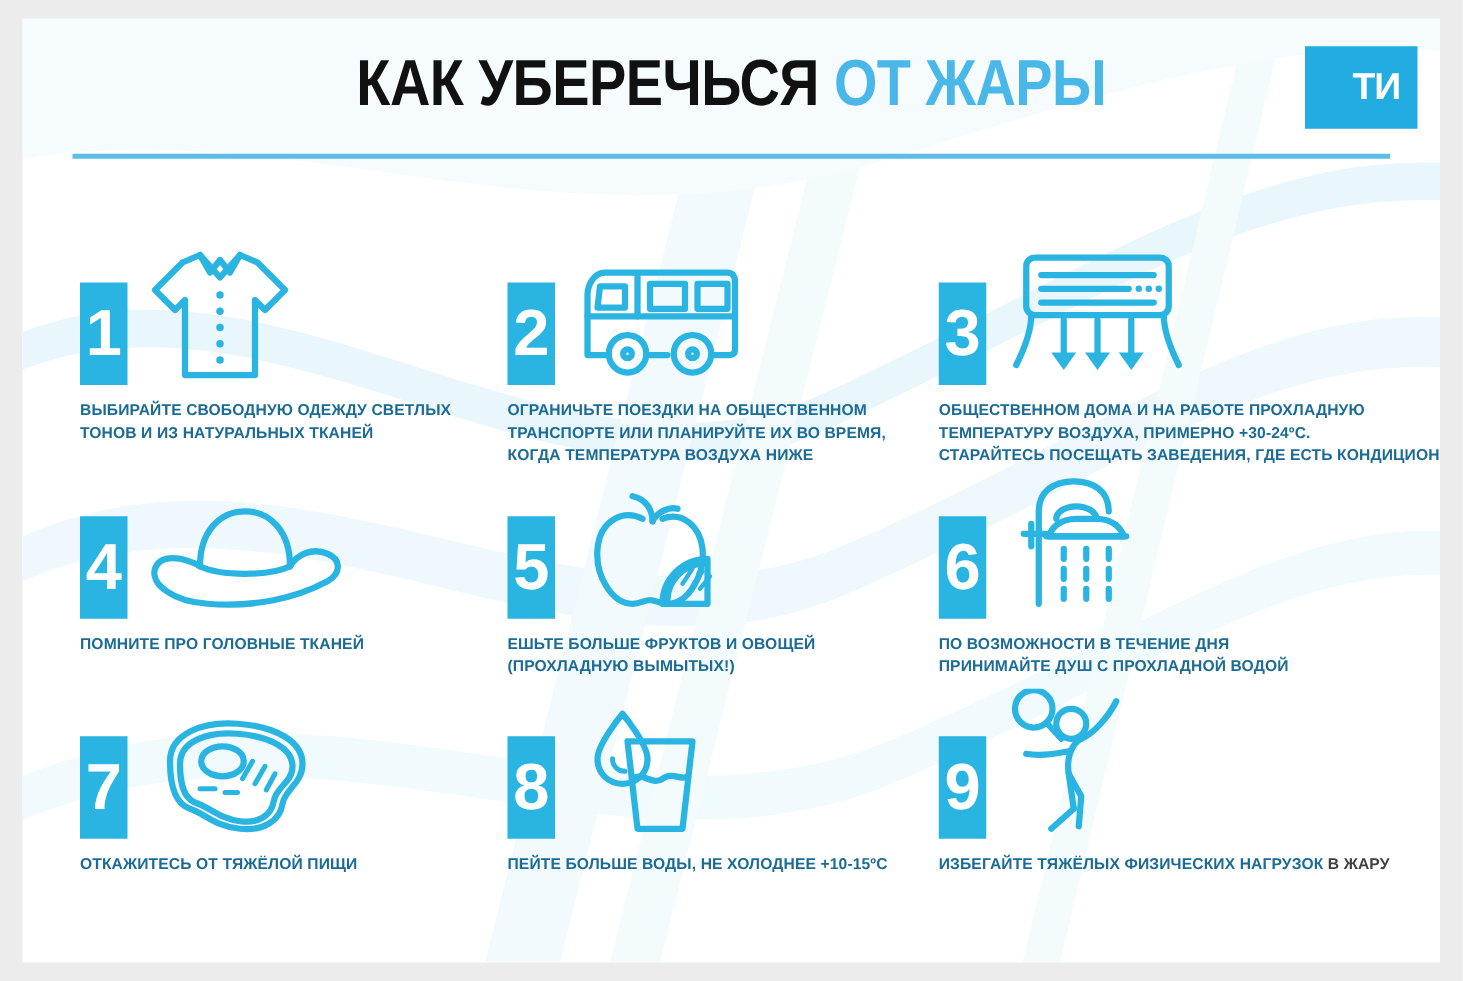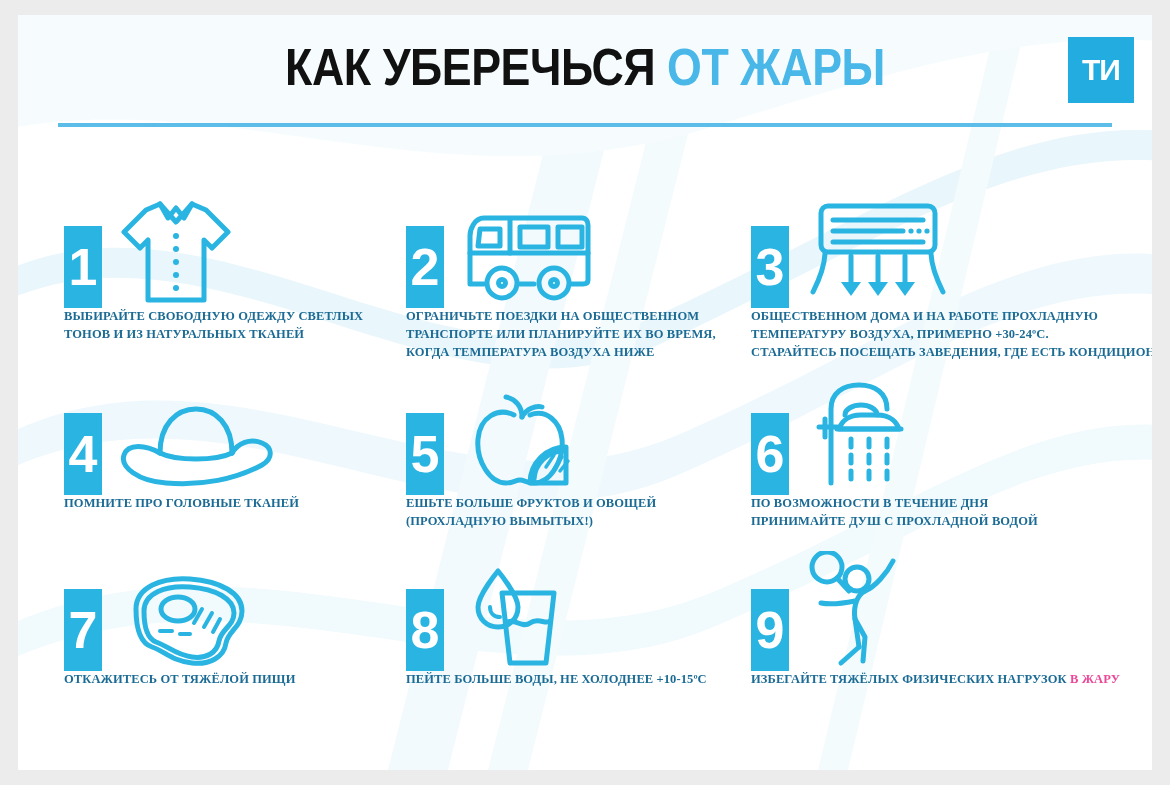--- a/index.html
+++ b/index.html
@@ -68,6 +68,7 @@
     display: flex;
     align-items: center;
     justify-content: center;
+    padding-left: 24px;
   }
   .logo-text {
     color: #ffffff;

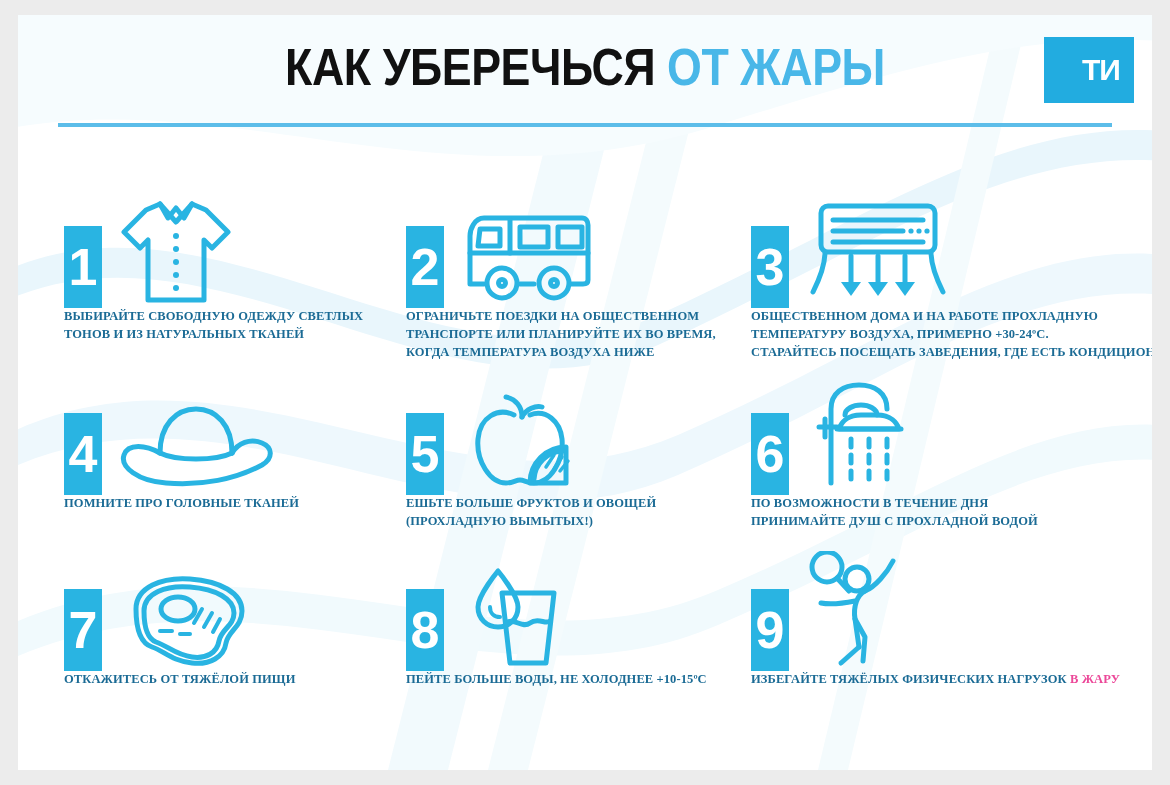--- a/index.html
+++ b/index.html
@@ -135,13 +135,12 @@
   .icon-wrap svg { display: block; }
 
   .tip-text {
-    margin-top: 0;
+    margin-top: 12px;
     color: #1b6b95;
     font-size: 12.5px;
     font-weight: 700;
     line-height: 1.42;
     letter-spacing: 0.1px;
-    font-family: Liberation Serif, serif;
   }
   .tip-text .accent { color: #ec4899; }
   .tip-text .line { display: block; white-space: nowrap; }

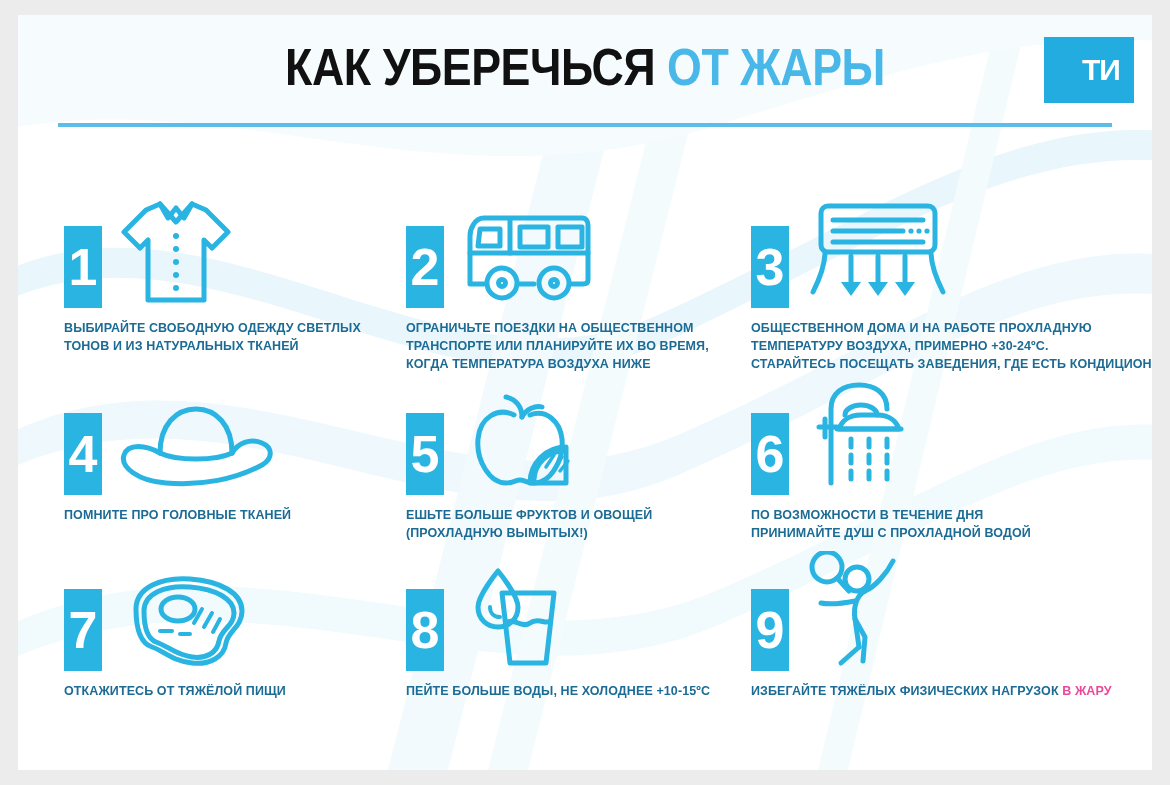--- a/index.html
+++ b/index.html
@@ -142,7 +142,7 @@
     line-height: 1.42;
     letter-spacing: 0.1px;
   }
-  .tip-text .accent { color: #ec4899; }
+  .tip-text .accent { color: #404040; }
   .tip-text .line { display: block; white-space: nowrap; }
 
   

